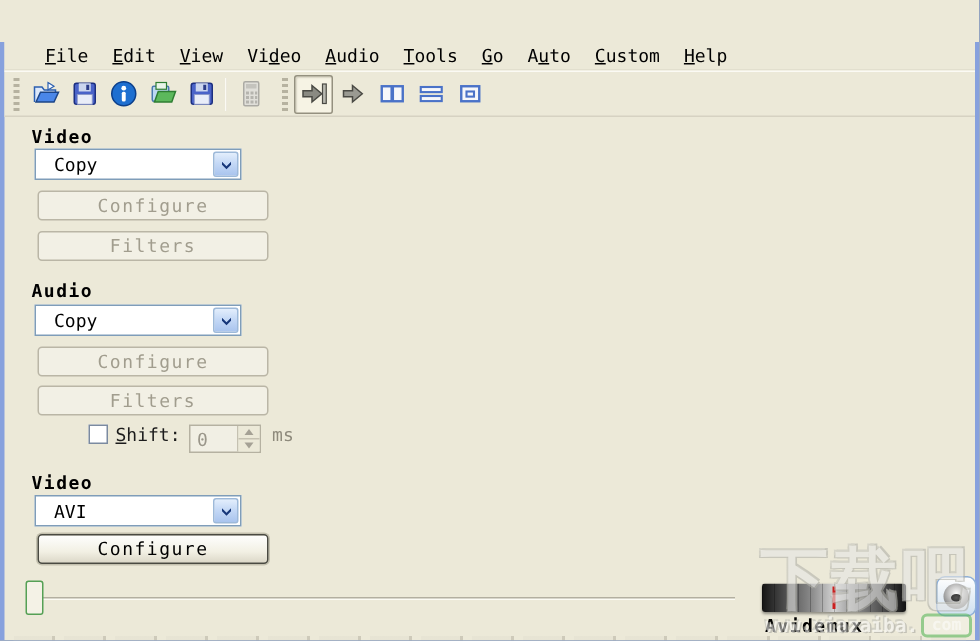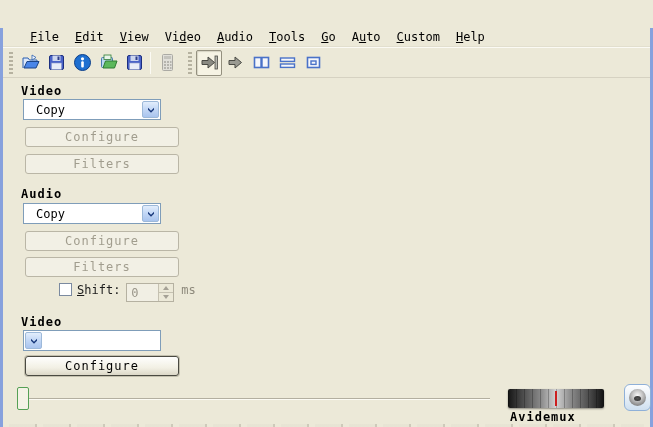--- a/index.html
+++ b/index.html
@@ -274,6 +274,7 @@
 
     <div class="section-label" style="left:18px; top:287px">Video</div>
     <div class="combo" style="left:20px; top:302px">
+      <span class="combo-text">AVI</span>
       <span class="combo-arrow">
         <svg width="12" height="12" viewBox="0 0 14 14">
             <path d="M3.5 4.5 L7 8 L10.5 4.5 L10.5 6.8 L7 10.3 L3.5 6.8 Z" fill="#17377a"></path>

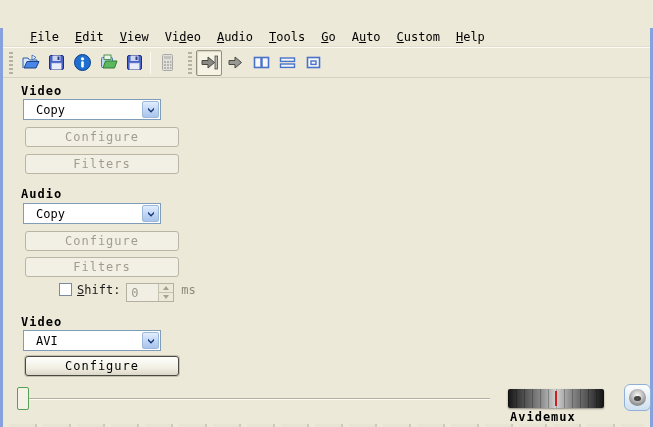--- a/index.html
+++ b/index.html
@@ -295,6 +295,13 @@
       <div class="speaker"></div>
     </div>
 
+    <div class="watermark">
+      <div class="wm-big">下载吧</div>
+      <div class="wm-url">
+        <span class="wm-site">www.xiazaiba.</span>
+        <span class="wm-pill">com</span>
+      </div>
+    </div>
 
     <div class="cutoff-row"></div>
   </div>

